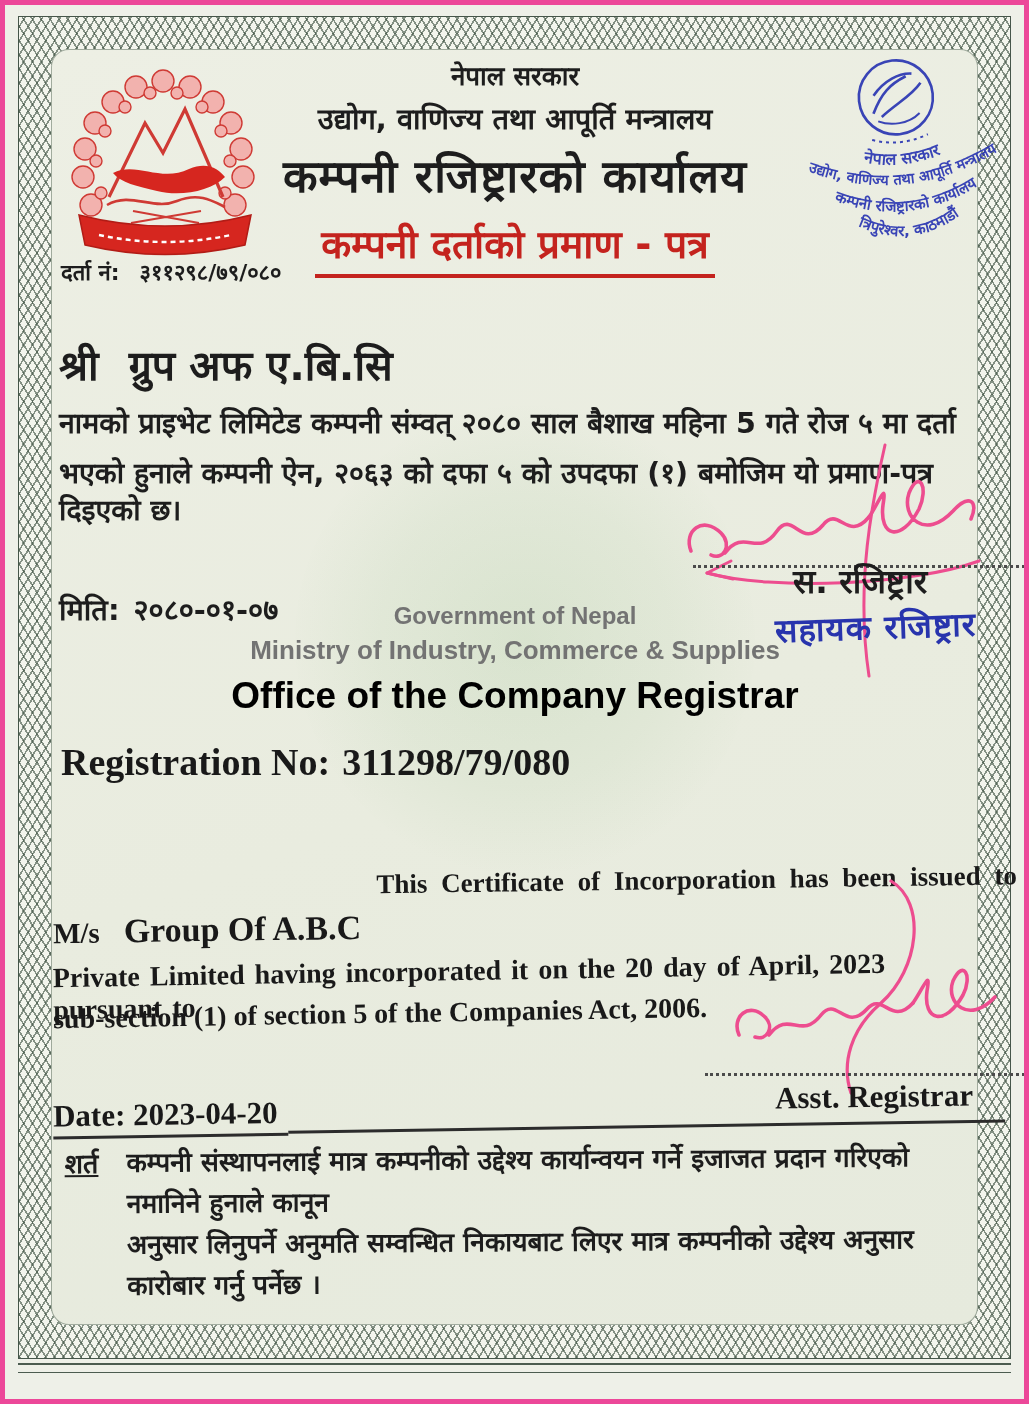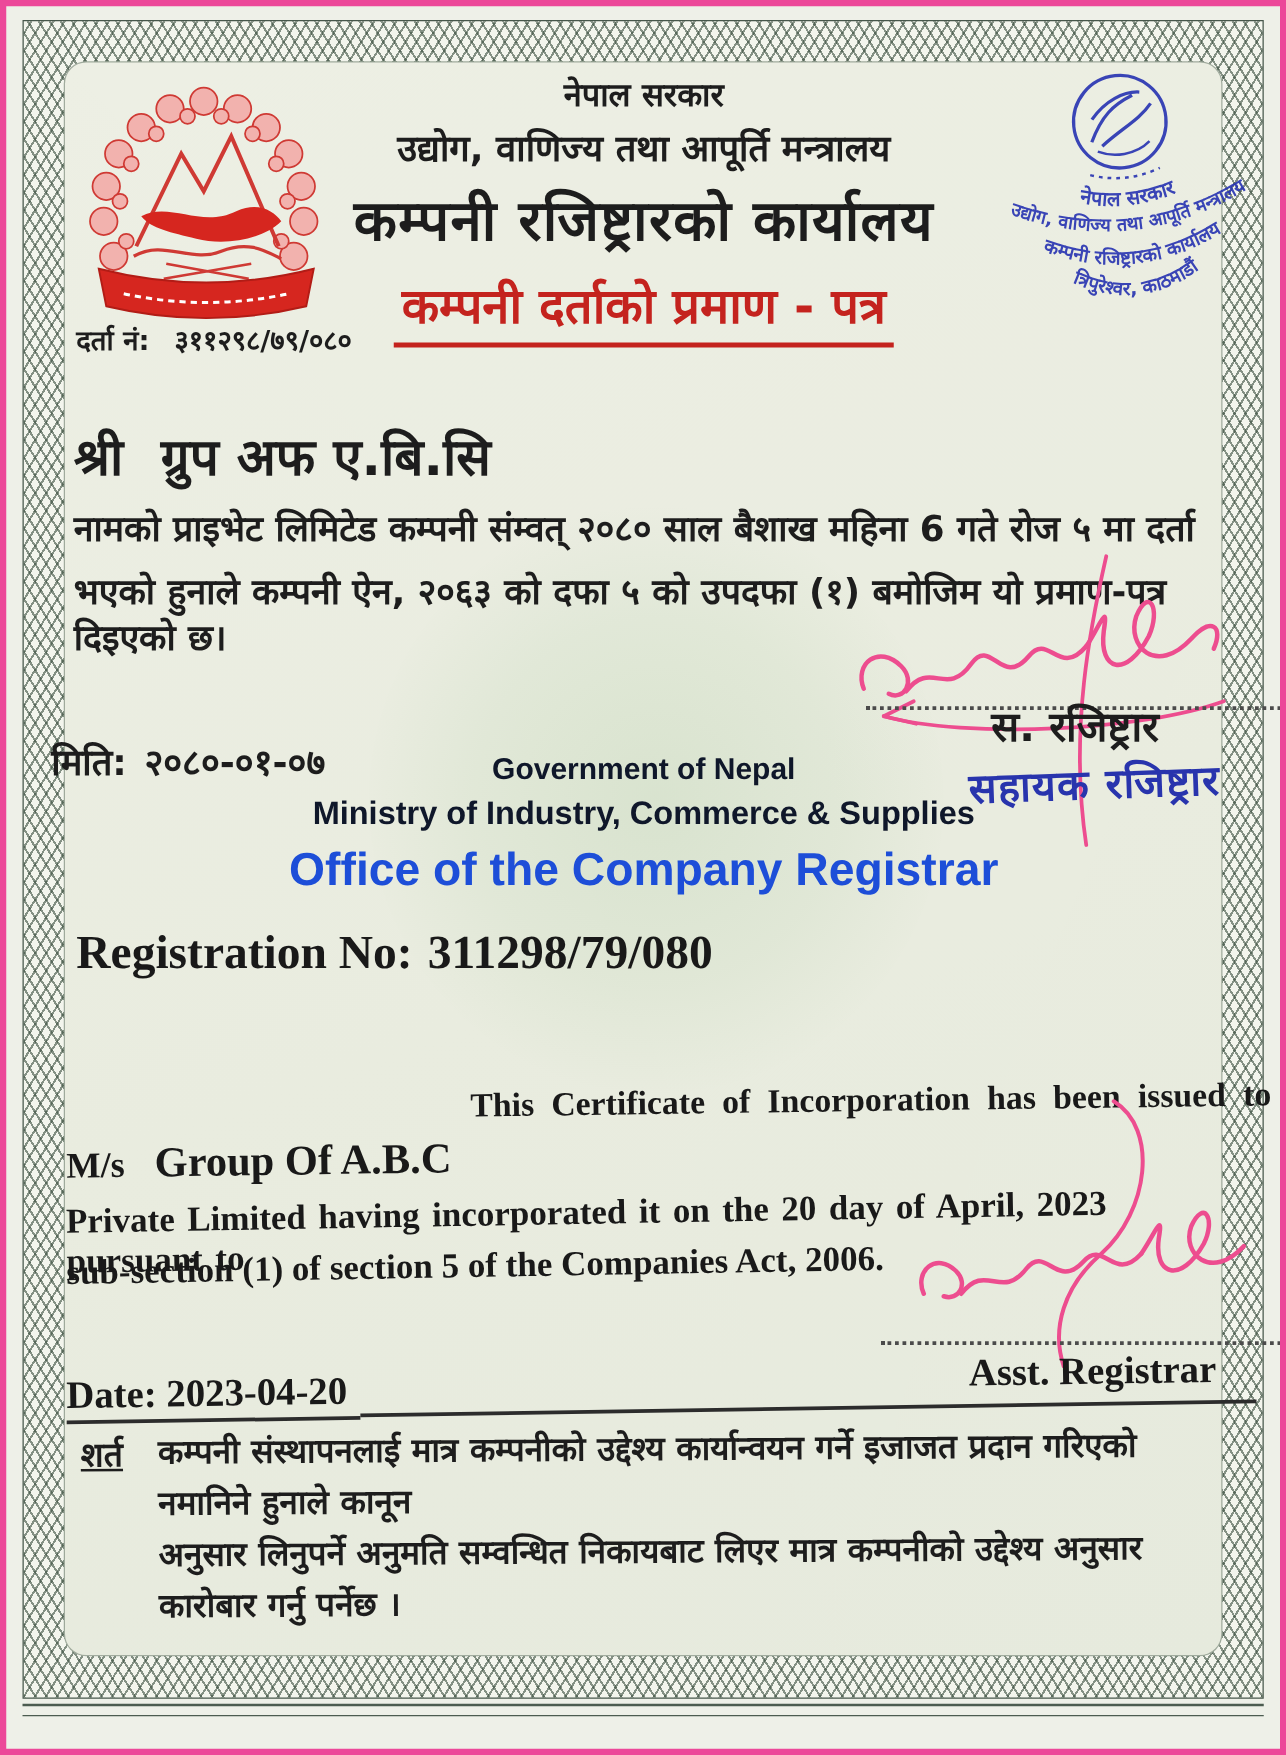--- a/index.html
+++ b/index.html
@@ -172,7 +172,7 @@
       <span>श्री</span>
       <span>ग्रुप अफ ए.बि.सि</span>
     </div>
-    <div class="np ln">नामको प्राइभेट लिमिटेड कम्पनी संम्वत् २०८० साल बैशाख महिना 6 गते रोज ५ मा दर्ता</div>
+    <div class="np ln">नामको प्राइभेट लिमिटेड कम्पनी संम्वत् २०८० साल बैशाख महिना 5 गते रोज ५ मा दर्ता</div>
     <div class="np ln">भएको हुनाले कम्पनी ऐन, २०६३ को दफा ५ को उपदफा (१) बमोजिम यो प्रमाण-पत्र दिइएको छ।</div>
   </div>
 

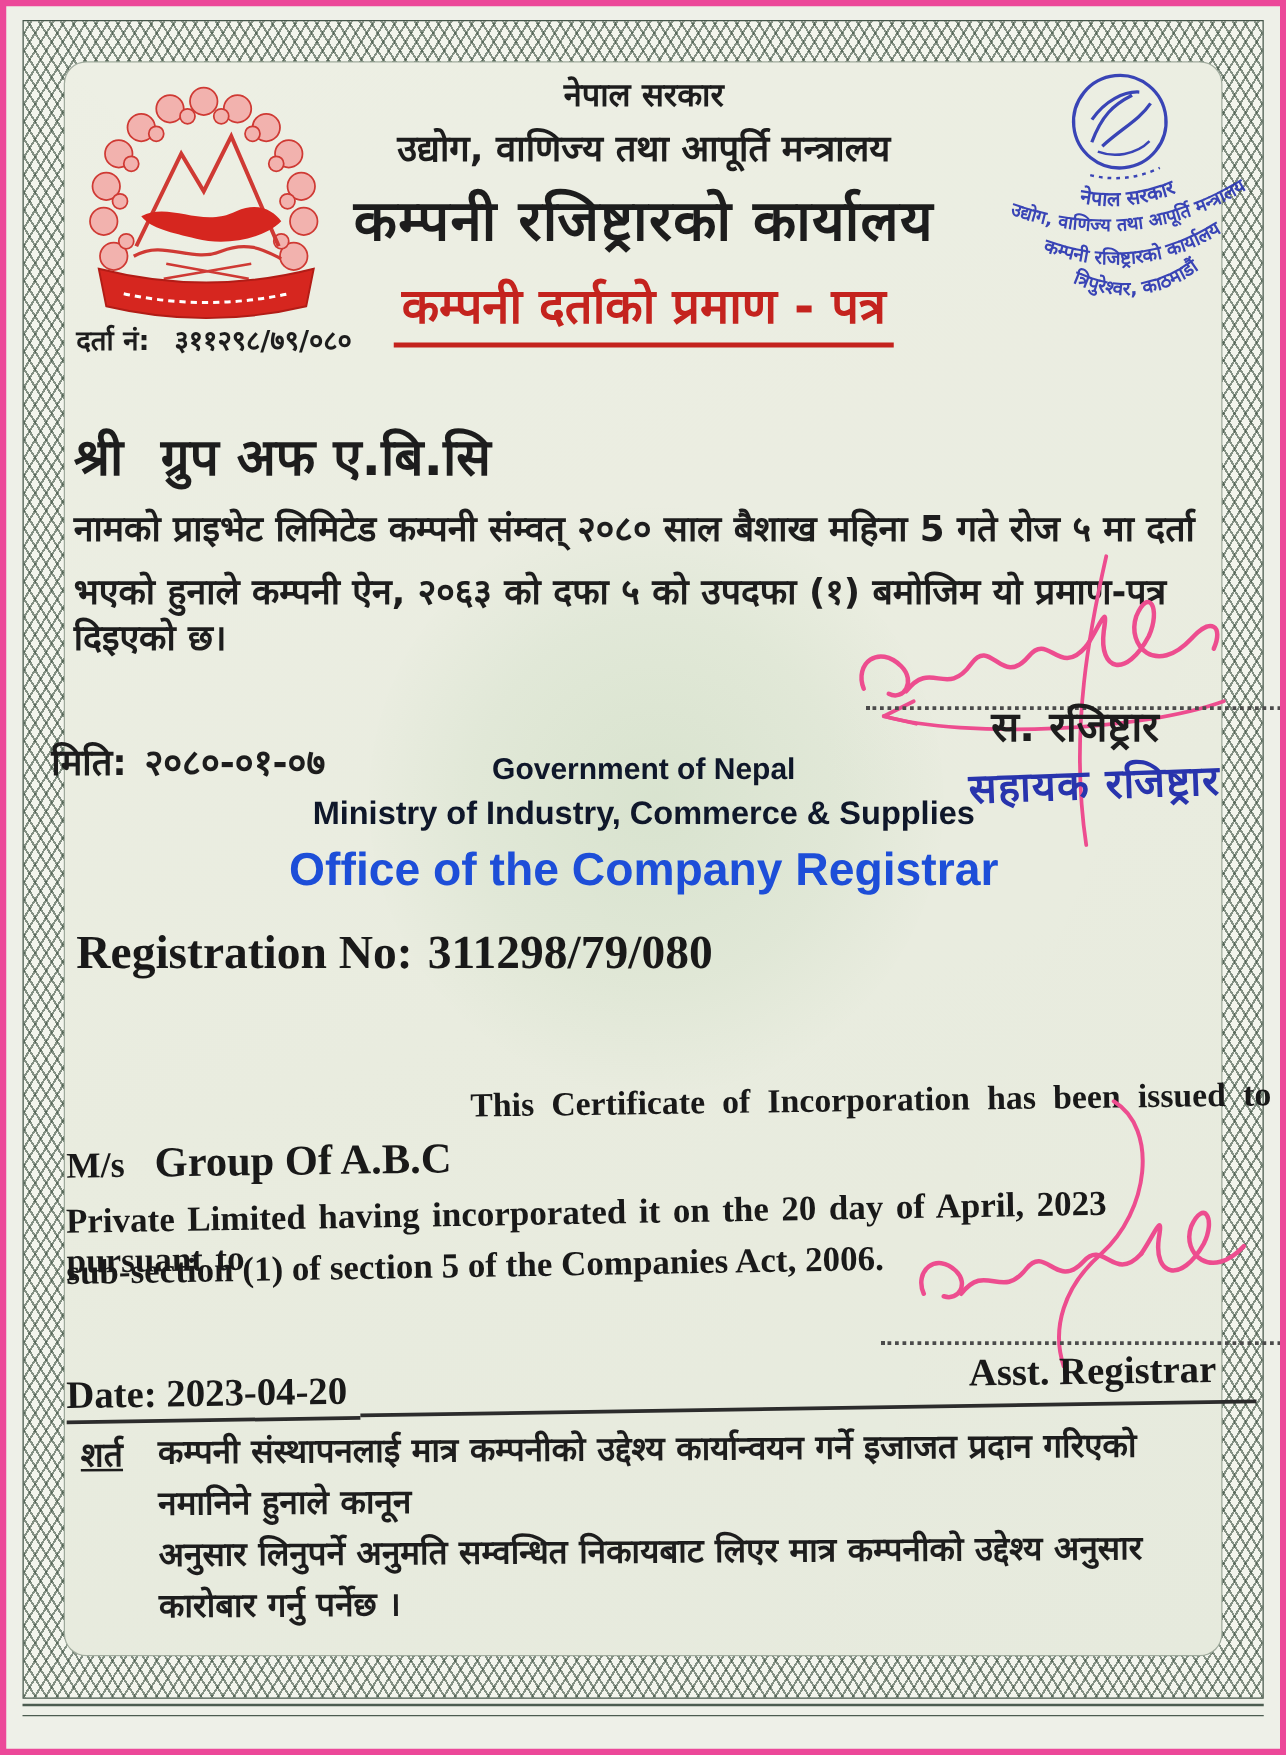--- a/index.html
+++ b/index.html
@@ -52,7 +52,7 @@
   .sreg{left:788px;top:553px;font-size:33px;font-weight:700;}
   .sahayak{left:770px;top:599px;font-size:33px;font-weight:800;color:#2834ad;
     transform:rotate(-2deg);letter-spacing:1px;}
-  .miti{left:36px;top:584px;font-size:29px;font-weight:700;display:flex;gap:14px;}
+  .miti{left:54px;top:584px;font-size:29px;font-weight:700;display:flex;gap:14px;}
 
   .enhdr{left:150px;top:597px;width:720px;text-align:center;}
   .enhdr .gov{font-size:24px;font-weight:600;}

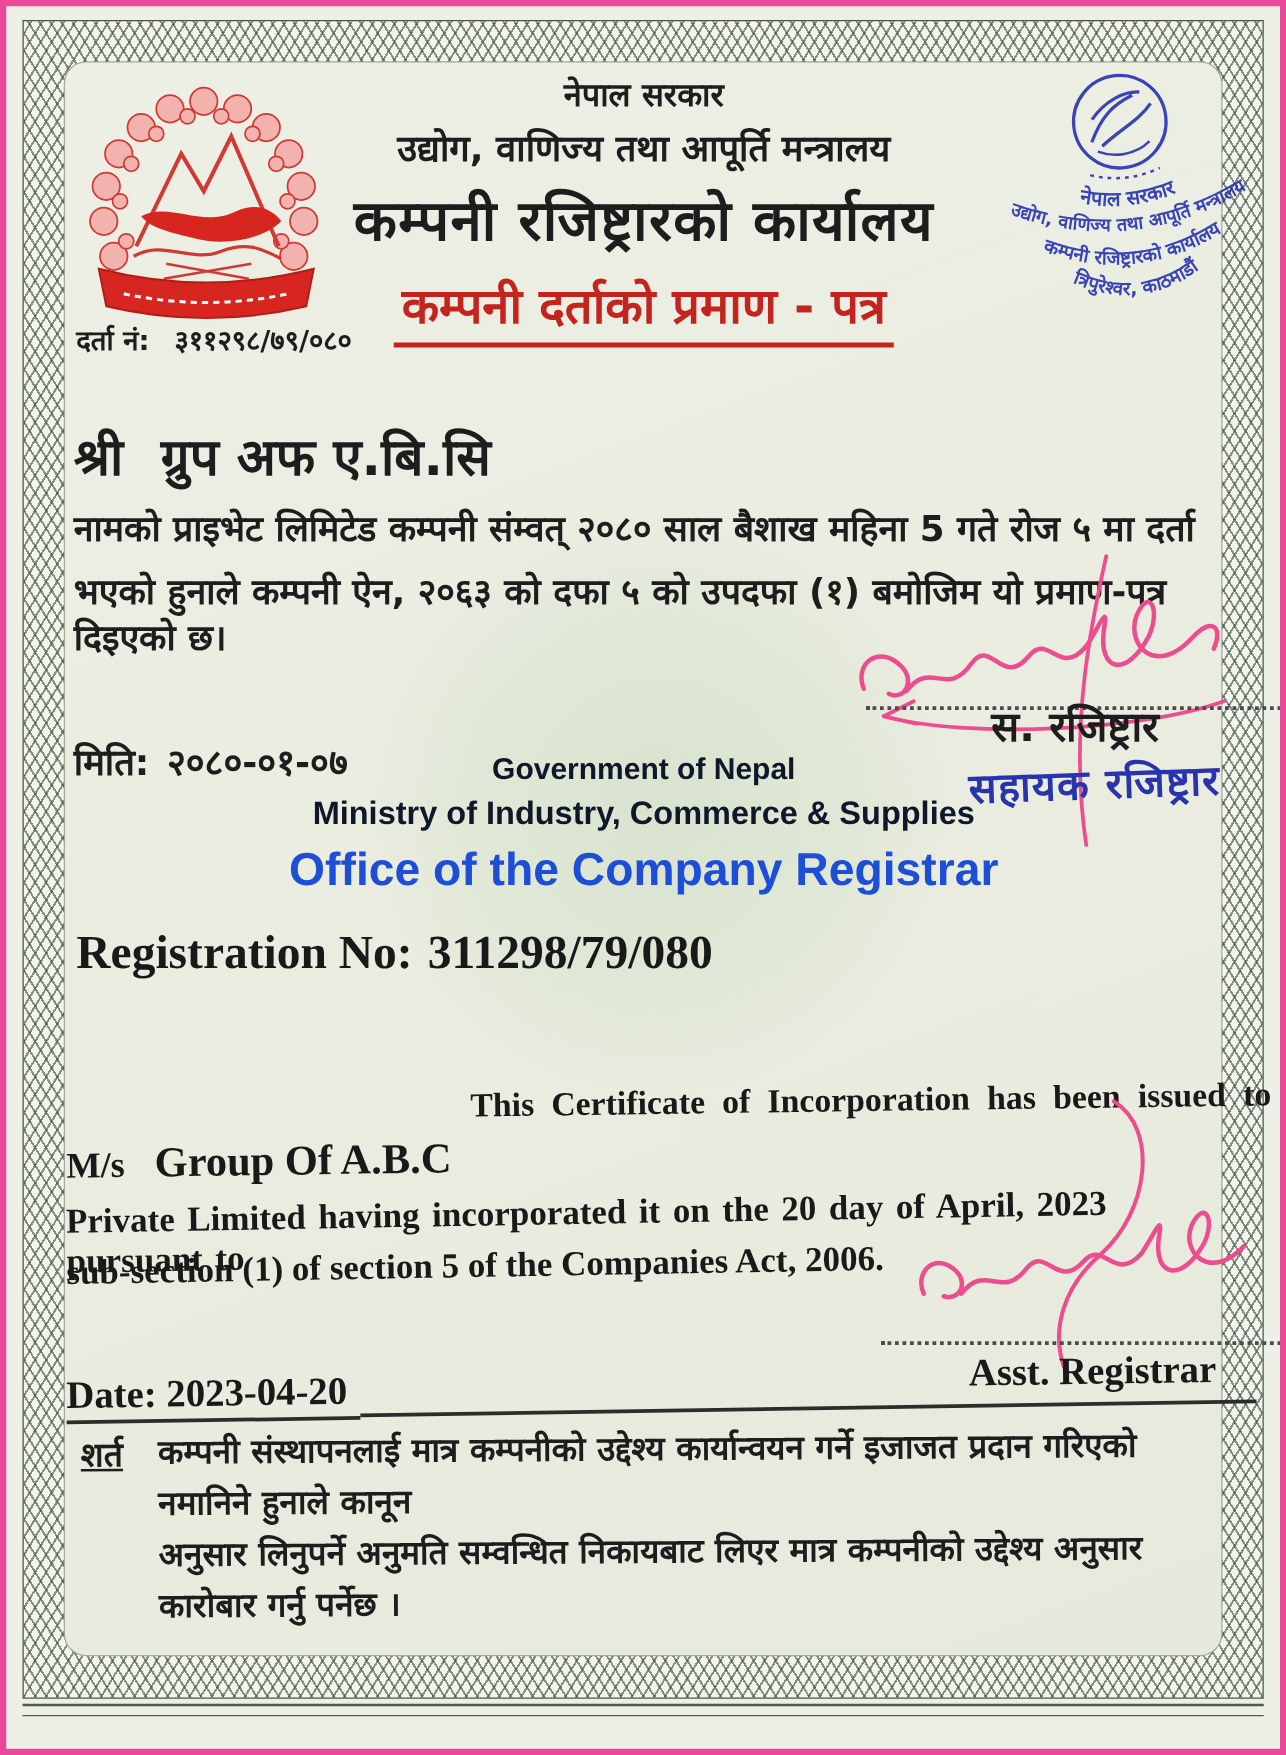--- a/index.html
+++ b/index.html
@@ -33,7 +33,7 @@
   }
   .abs{position:absolute;z-index:2;}
   .np{font-family:"DejaVu Sans","Liberation Sans",sans-serif;color:#1d1d1d;}
-  .en-sans{font-family:"Liberation Sans",sans-serif;color:#0f172a;}
+  .en-sans{font-family:"Liberation Sans",sans-serif;color:#737373;}
   .en-serif{font-family:"Liberation Serif",serif;color:#191919;}
 
   .hdr{left:235px;top:52px;width:550px;text-align:center;}

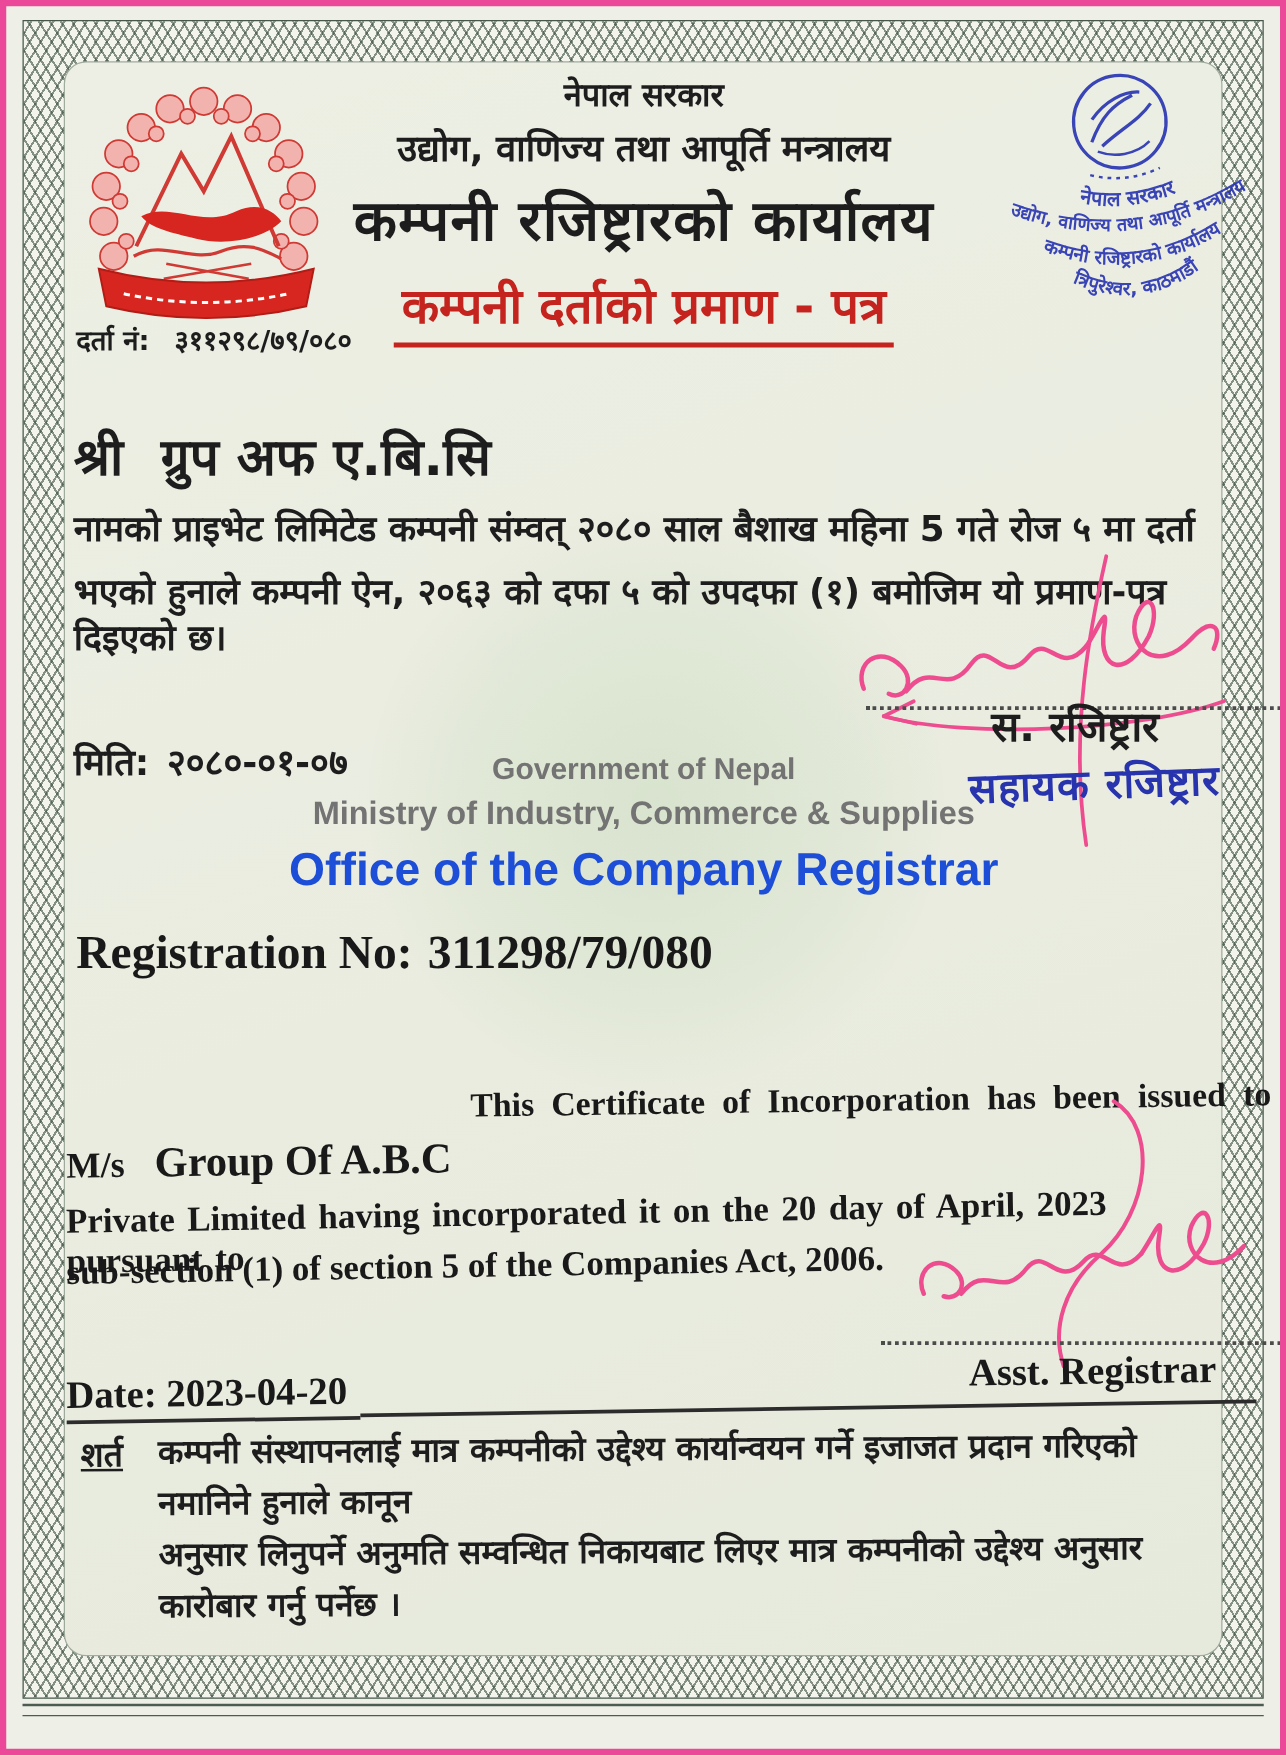--- a/index.html
+++ b/index.html
@@ -57,7 +57,7 @@
   .enhdr{left:150px;top:597px;width:720px;text-align:center;}
   .enhdr .gov{font-size:24px;font-weight:600;}
   .enhdr .min{font-size:26px;font-weight:600;margin-top:5px;}
-  .enhdr .off{font-size:37px;font-weight:800;margin-top:9px;color:#1d4ed8;}
+  .enhdr .off{font-size:37px;font-weight:800;margin-top:9px;color:#000000;}
 
   .regen{left:56px;top:735px;font-size:38px;font-weight:700;display:flex;gap:12px;}
   .certen{left:120px;top:764px;width:790px;text-align:center;}

